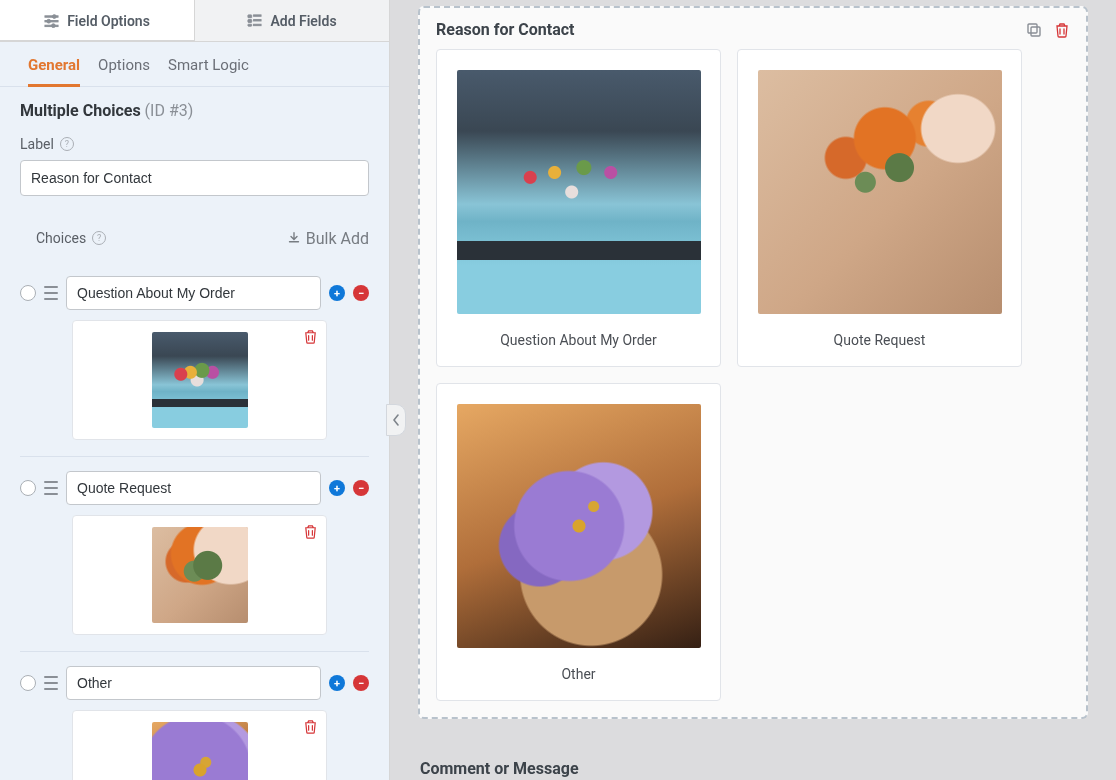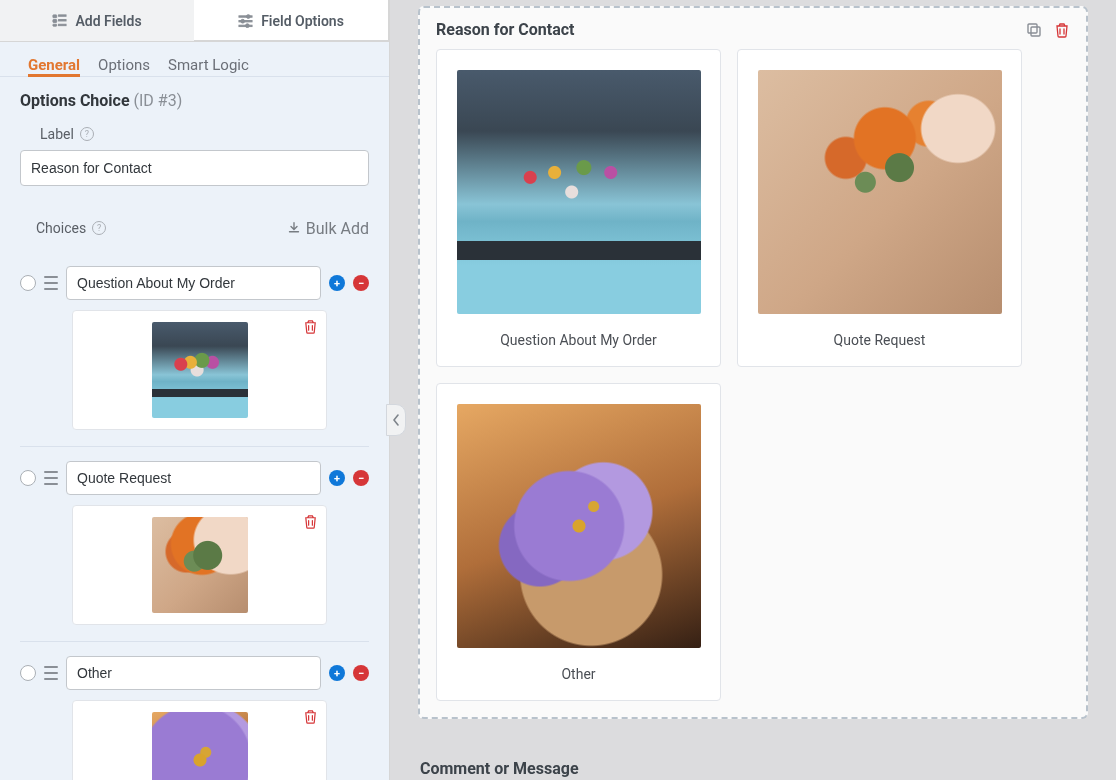--- a/index.html
+++ b/index.html
@@ -208,6 +208,17 @@
 <div class="sidebar">
 
   <div class="top-tabs">
+    <div class="top-tab active">
+      <svg viewBox="0 0 16 16">
+          <rect x="1" y="3" width="14" height="1.5"></rect>
+          <rect x="1" y="8" width="14" height="1.5"></rect>
+          <rect x="1" y="13" width="14" height="1.5"></rect>
+          <circle cx="11" cy="3.75" r="2"></circle>
+          <circle cx="5" cy="8.75" r="2"></circle>
+          <circle cx="10" cy="13.5" r="2"></circle>
+        </svg>
+      <span>Field Options</span>
+    </div>
     <div class="top-tab inactive">
       <svg viewBox="0 0 16 16">
           <rect x="1" y="2" width="4" height="3" rx="0.5"></rect>
@@ -218,17 +229,6 @@
           <rect x="7" y="12" width="8" height="1.5"></rect>
         </svg>
       <span>Add Fields</span>
-    </div>
-    <div class="top-tab active">
-      <svg viewBox="0 0 16 16">
-          <rect x="1" y="3" width="14" height="1.5"></rect>
-          <rect x="1" y="8" width="14" height="1.5"></rect>
-          <rect x="1" y="13" width="14" height="1.5"></rect>
-          <circle cx="11" cy="3.75" r="2"></circle>
-          <circle cx="5" cy="8.75" r="2"></circle>
-          <circle cx="10" cy="13.5" r="2"></circle>
-        </svg>
-      <span>Field Options</span>
     </div>
   </div>
 

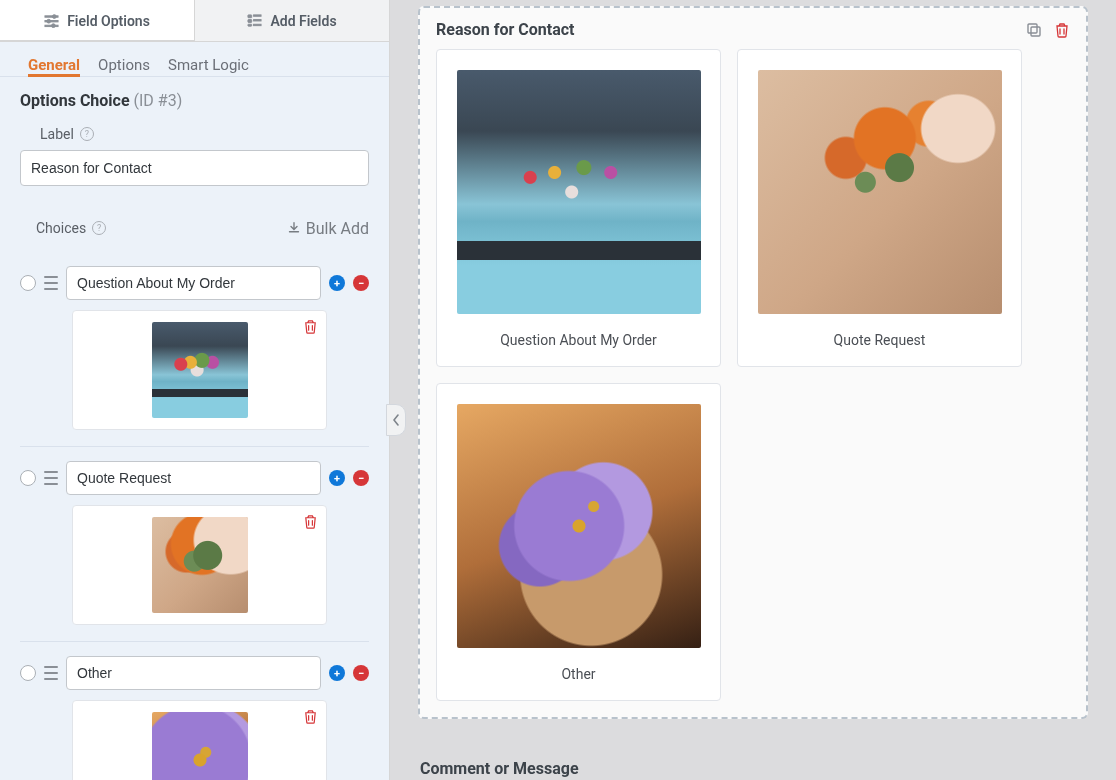--- a/index.html
+++ b/index.html
@@ -47,7 +47,7 @@
   }
   .sub-tab {
     color: #6b6f77;
-    padding-bottom: 0;
+    padding-bottom: 10px;
     cursor: pointer;
   }
   .sub-tab.active {

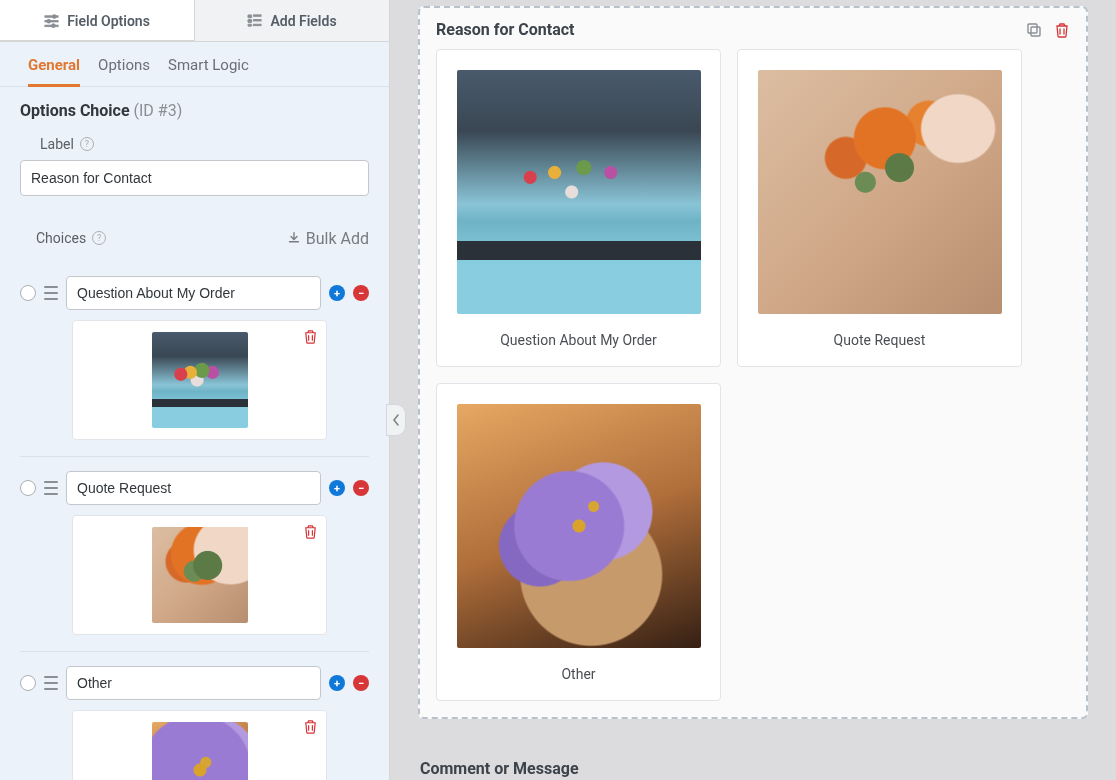--- a/index.html
+++ b/index.html
@@ -240,7 +240,7 @@
 
   <div class="panel-content">
     <div class="field-type-row">
-      <span>Options Choice</span>
+      <span>Multiple Choices</span>
       <span class="muted">(ID #3)</span>
     </div>
 

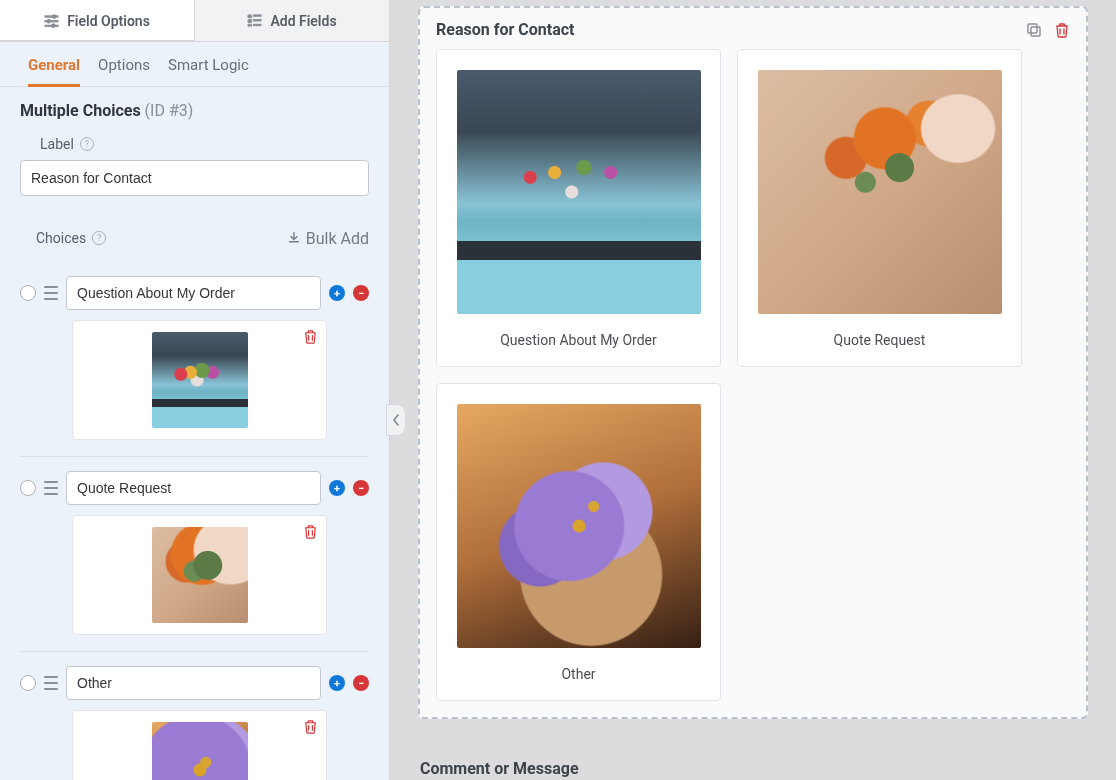--- a/index.html
+++ b/index.html
@@ -66,7 +66,7 @@
   .field-type-row .muted { color: #8a8f96; font-weight: 400; text-align: right; }
 
   .form-label {
-    font-size: 14px; color: #5a5f66; margin-bottom: 8px; display: flex; align-items: center; gap: 6px; margin-left: 20px;
+    font-size: 14px; color: #5a5f66; margin-bottom: 8px; display: flex; align-items: center; gap: 6px;
   }
   .help-icon {
     width: 14px; height: 14px; border: 1px solid #a9aeb4; border-radius: 50%; display: inline-flex; align-items: center; justify-content: center; font-size: 9px; color: #a9aeb4; cursor: pointer;

